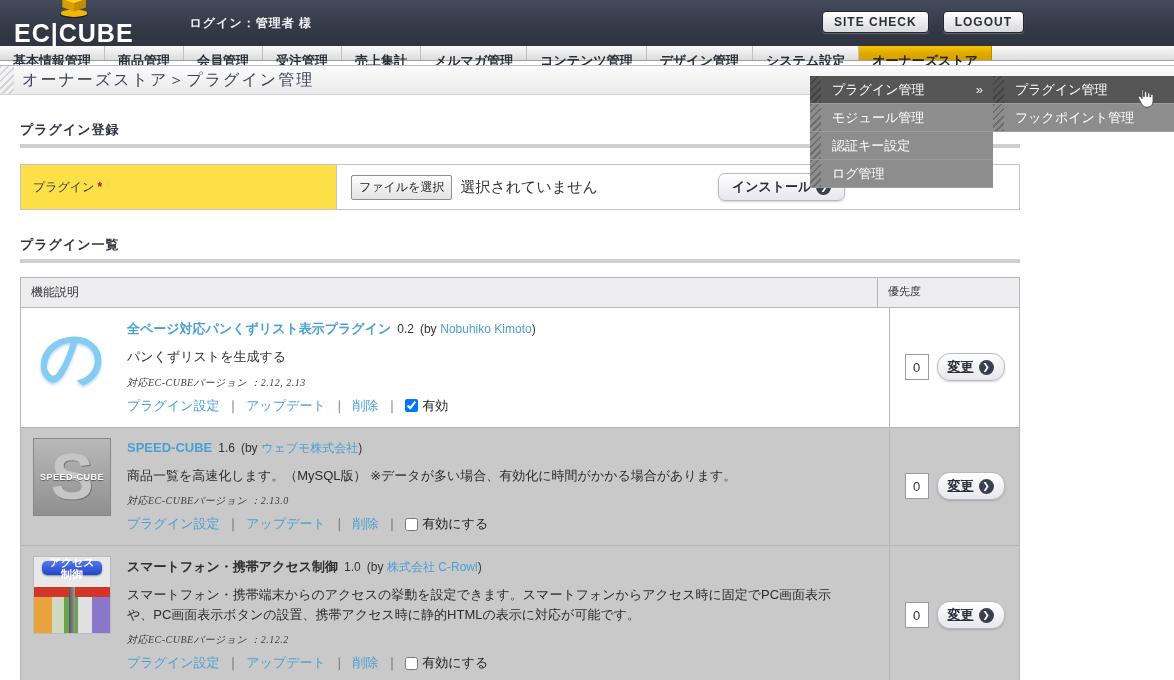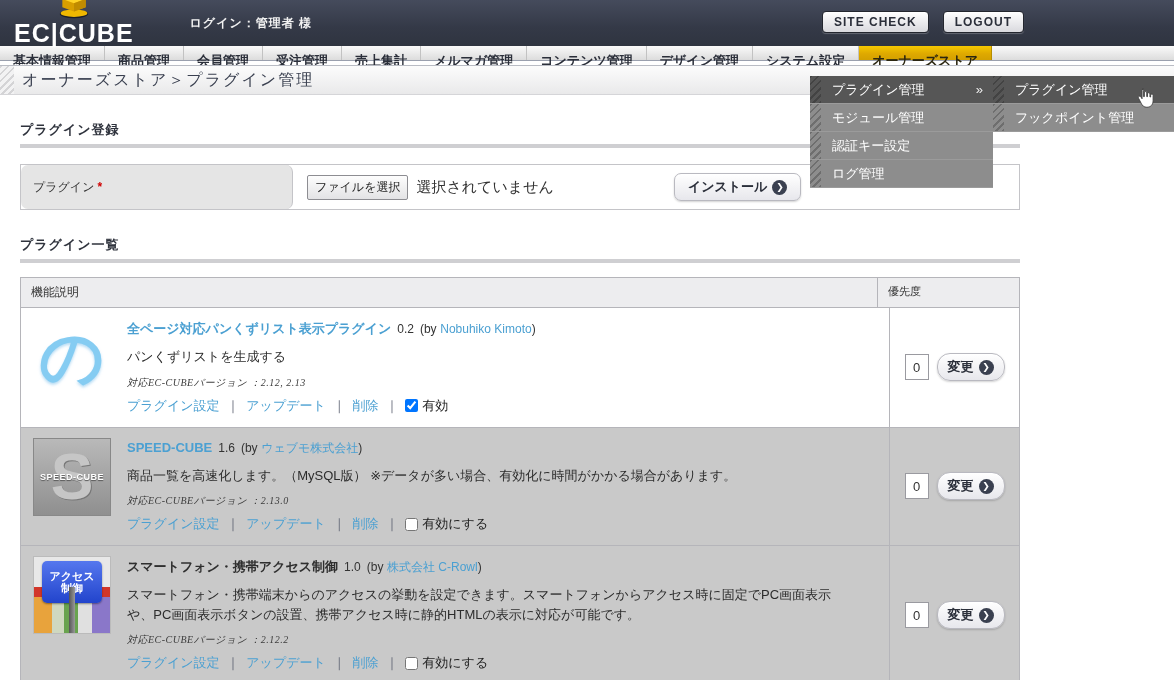--- a/index.html
+++ b/index.html
@@ -58,8 +58,8 @@
   
   .form-table { margin-top:16px; border:1px solid #c4c4c8; display:flex; height:46px; }
   .form-label {
-    width:272px; background:#e5e5e5; border-right:1px solid #c4c4c8;
-    display:flex; align-items:center; padding-left:12px; font-size:12px; color:#333;border-radius:7px;
+    width:316px; background:#fde047; border-right:1px solid #c4c4c8;
+    display:flex; align-items:center; padding-left:12px; font-size:12px; color:#333;
   }
   .req { color:#d00000; margin-left:3px; font-weight:bold; }
   .form-value { flex:1; display:flex; align-items:center; padding-left:14px; background:#fff; }

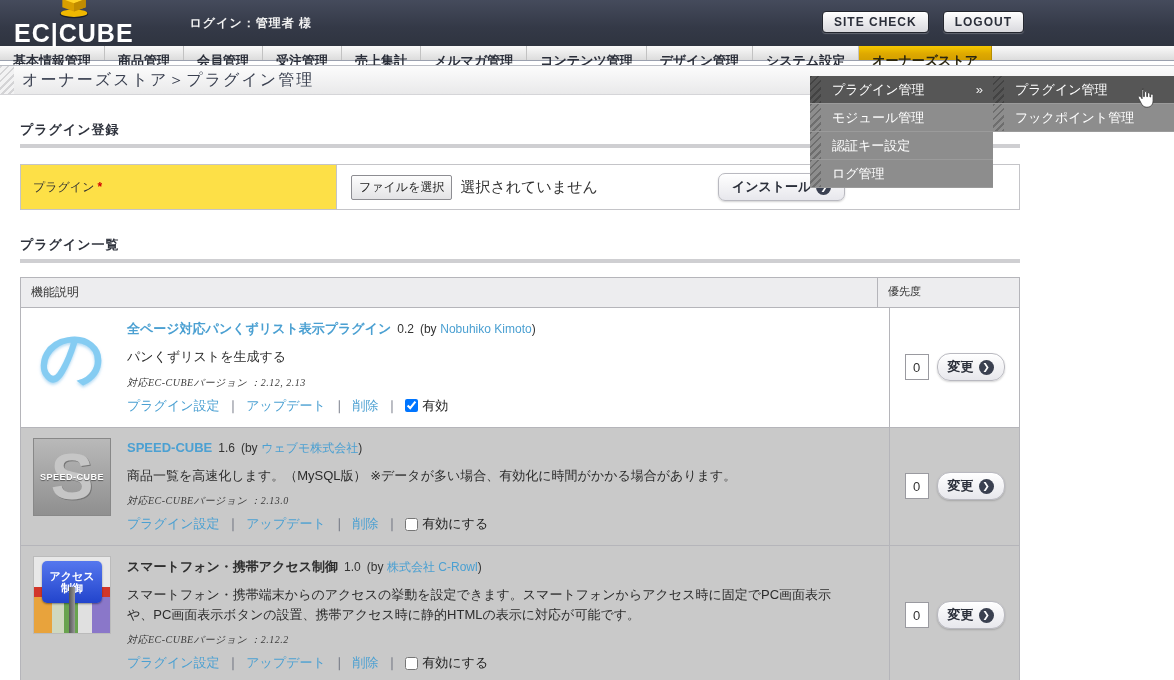--- a/index.html
+++ b/index.html
@@ -97,7 +97,7 @@
     width:24px; height:26px; border:1px solid #9a9aa0; text-align:center; font-size:13px; color:#333;
     background:#fff;
   }
-  .btn-change { padding:4px 10px; border-radius:13px; }
+  .btn-change { padding:4px 10px; border-radius:13px;text-decoration:underline; }
   
   .picon { width:78px; min-width:78px; height:78px; display:flex; align-items:center; justify-content:center; }
   .pinfo { flex:1; }

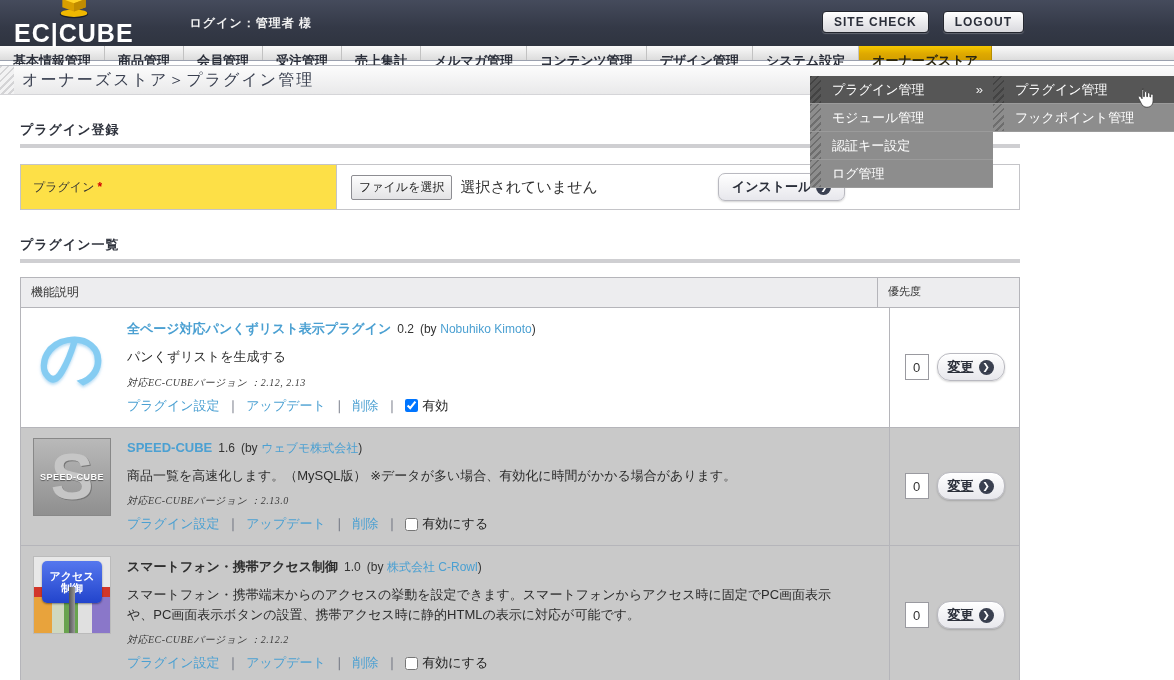--- a/index.html
+++ b/index.html
@@ -129,7 +129,7 @@
   }
   .icon-access { background:#e8e8e8; position:relative; flex-direction:column; overflow:hidden; border:1px solid #bbb; }
   .access-badge {
-    position:absolute; top:4px; left:8px; right:8px; height:42px; border-radius:5px;
+    position:absolute; top:4px; left:8px; right:8px; height:14px; border-radius:5px;
     background:linear-gradient(#5577ee,#2244cc); color:#fff; font-weight:bold; font-size:11px;
     display:flex; align-items:center; justify-content:center; text-align:center; line-height:1.1;
     box-shadow:0 1px 2px rgba(0,0,0,.4); z-index:2; white-space:pre-line;

